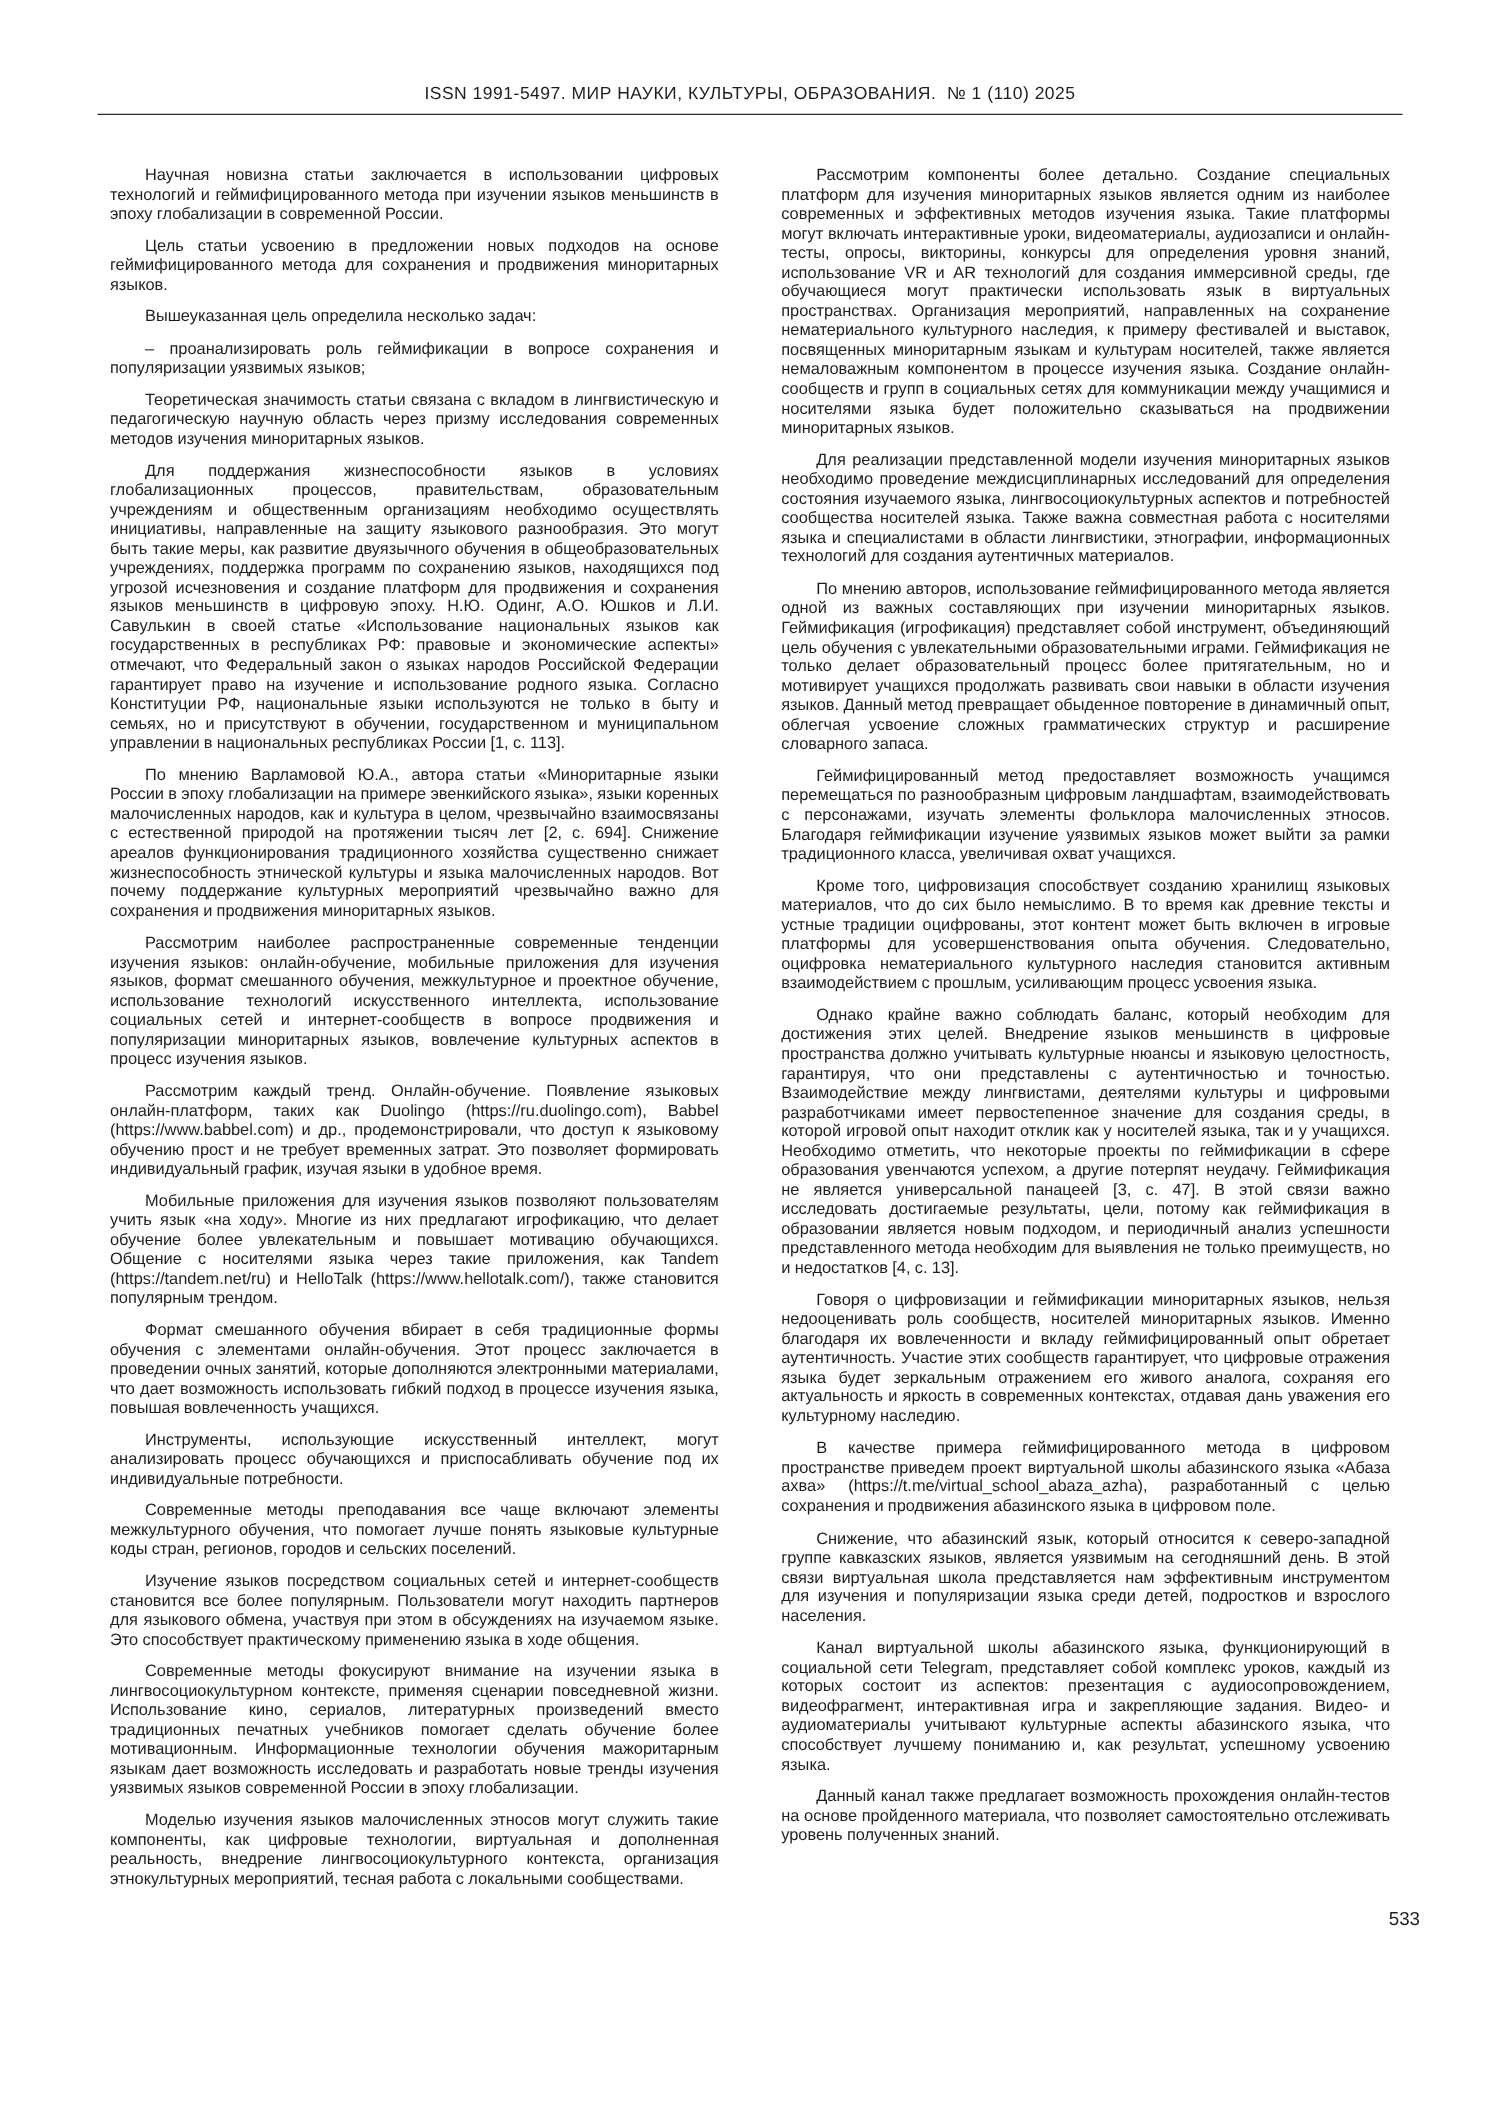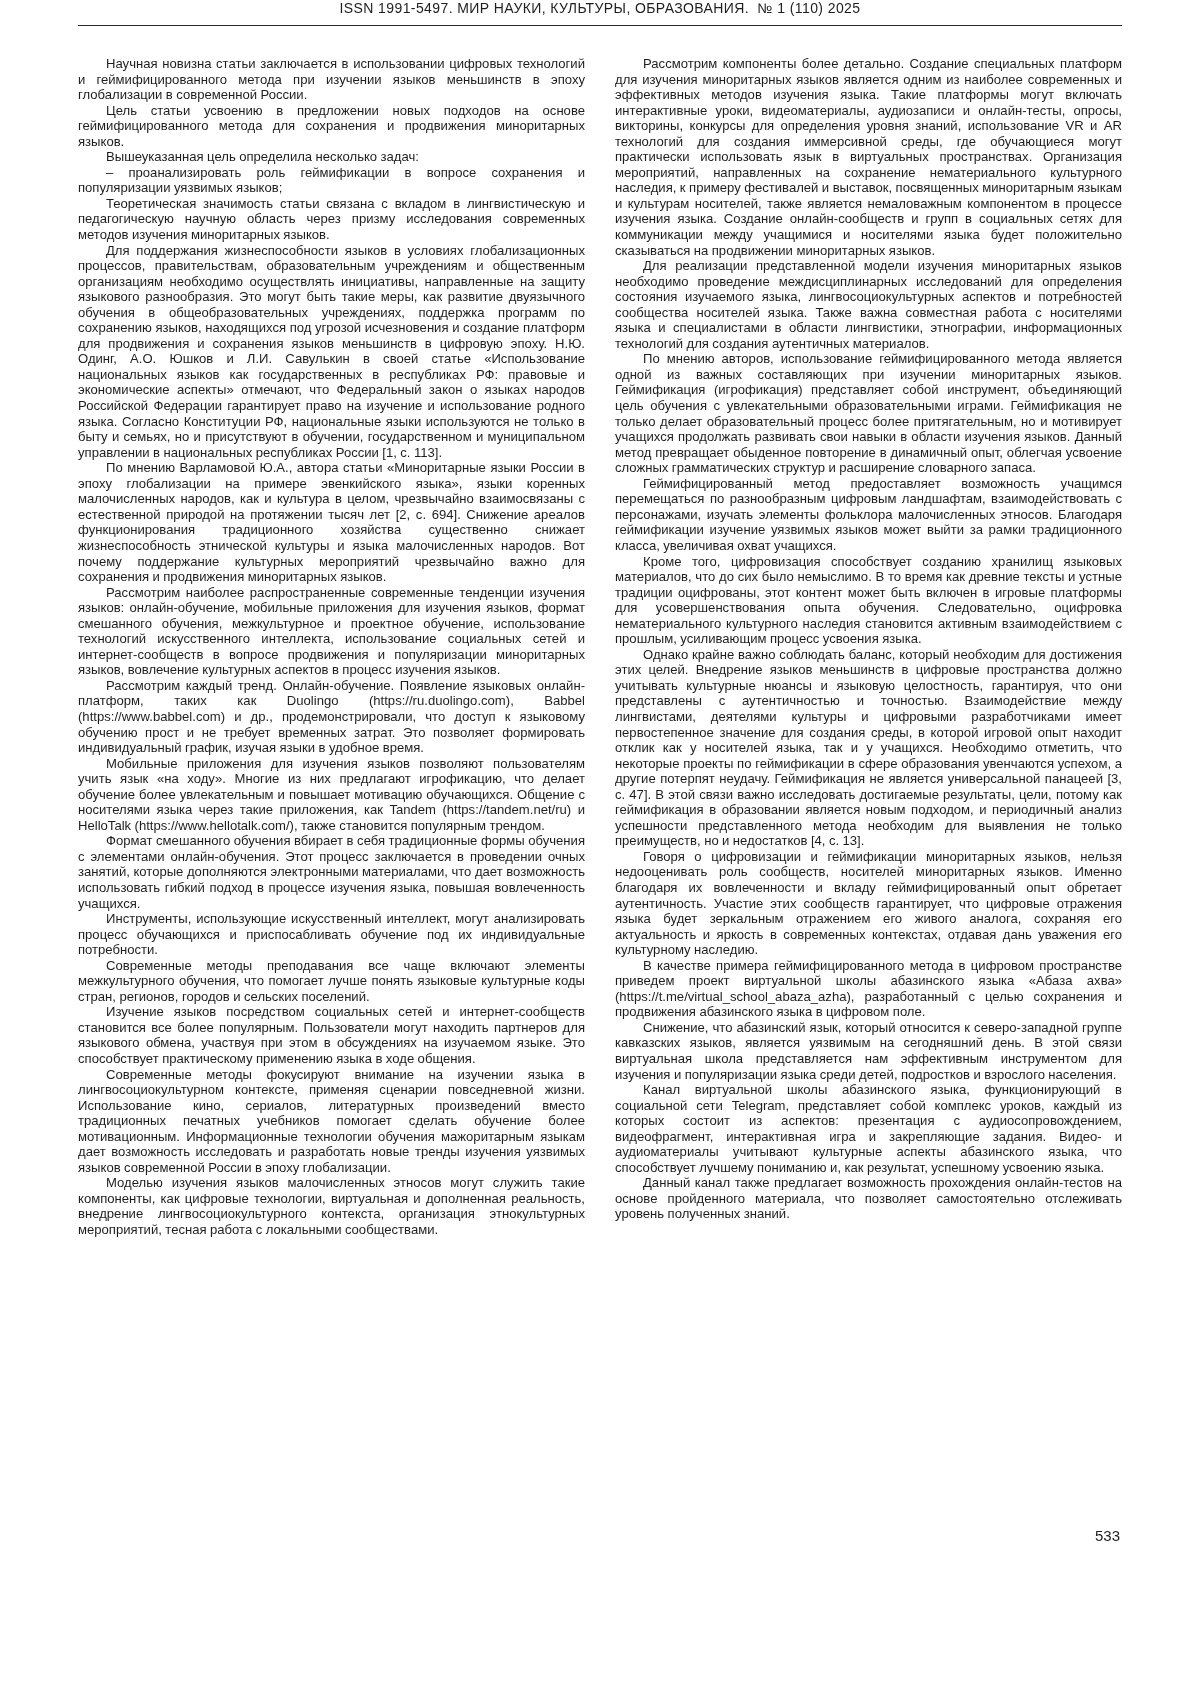--- a/index.html
+++ b/index.html
@@ -17,6 +17,7 @@
     overflow:hidden;
   }
   .header-text {
+    padding-top:66px;
     text-align:center;
     font-size:14px;
     letter-spacing:0.4px;

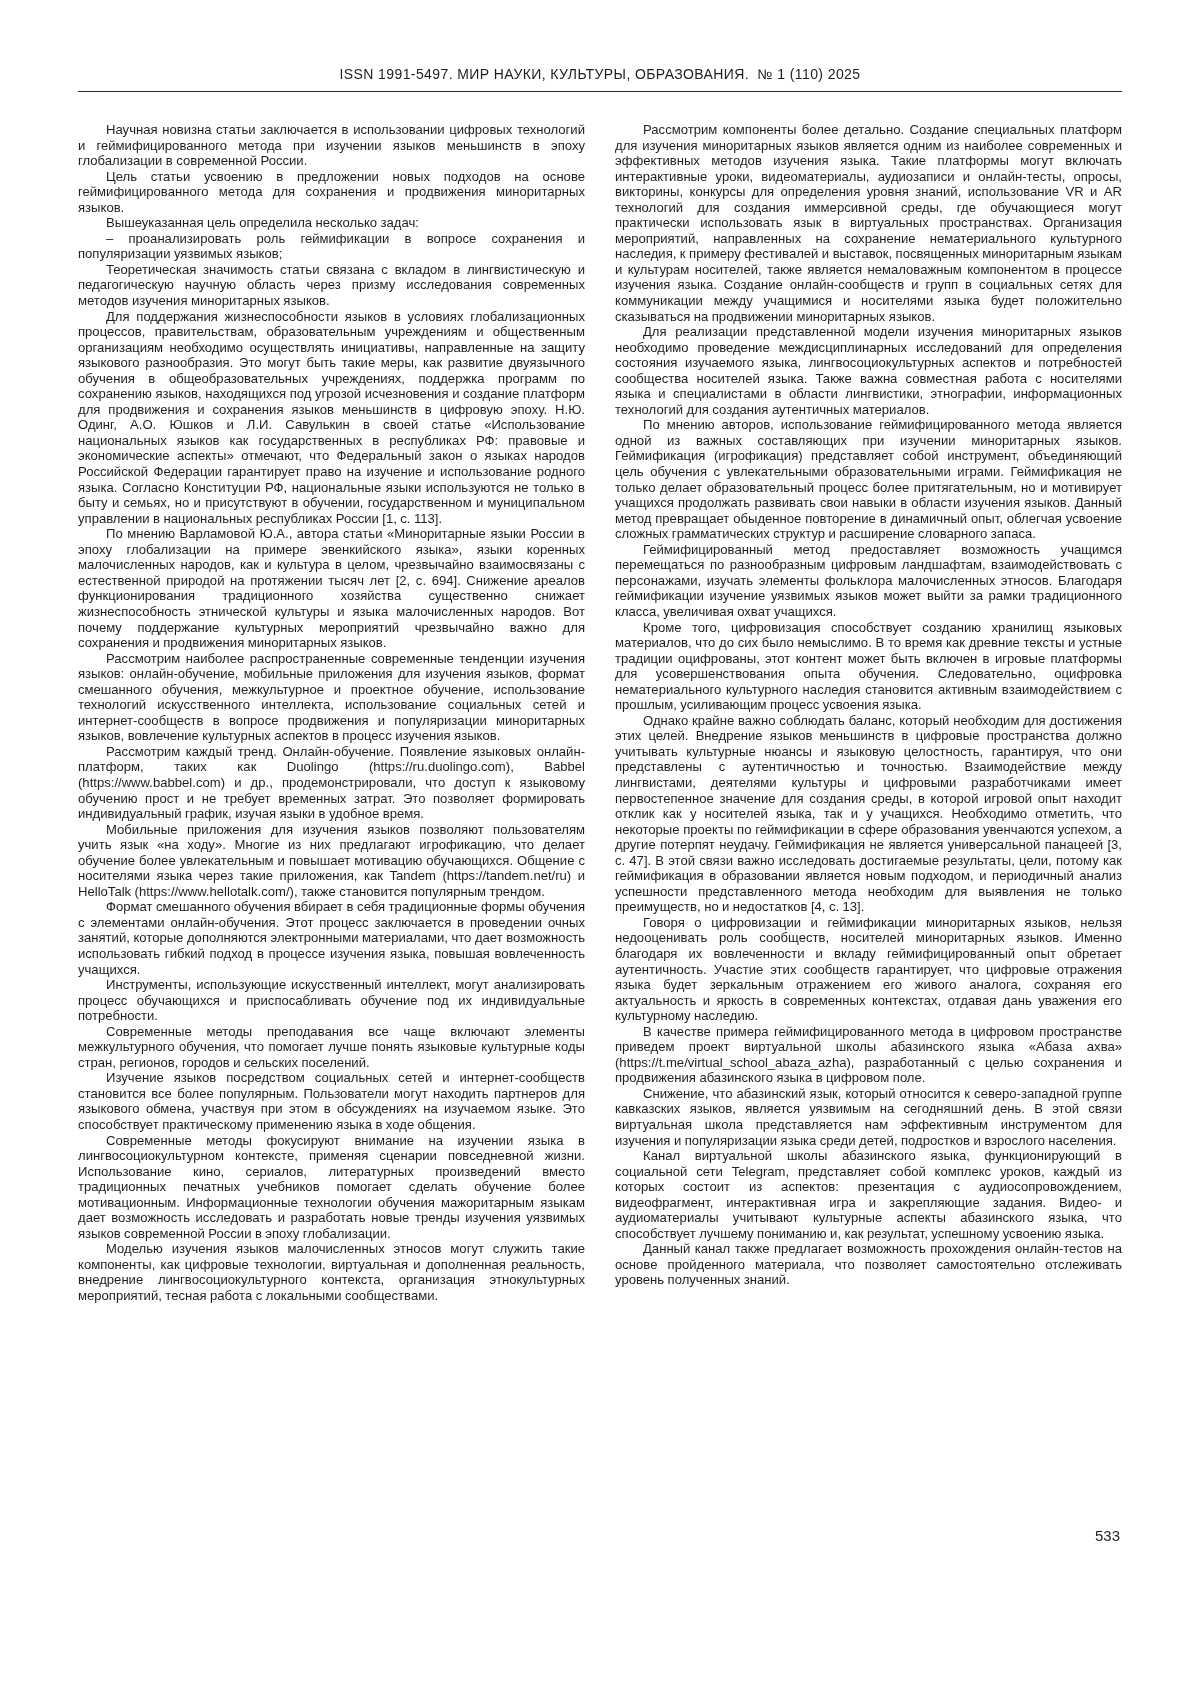--- a/index.html
+++ b/index.html
@@ -44,7 +44,7 @@
     word-spacing:-0.2px;
   }
   .col p {
-    margin:0;
+    margin:10px;
     text-indent:28px;
   }
   .page-number {

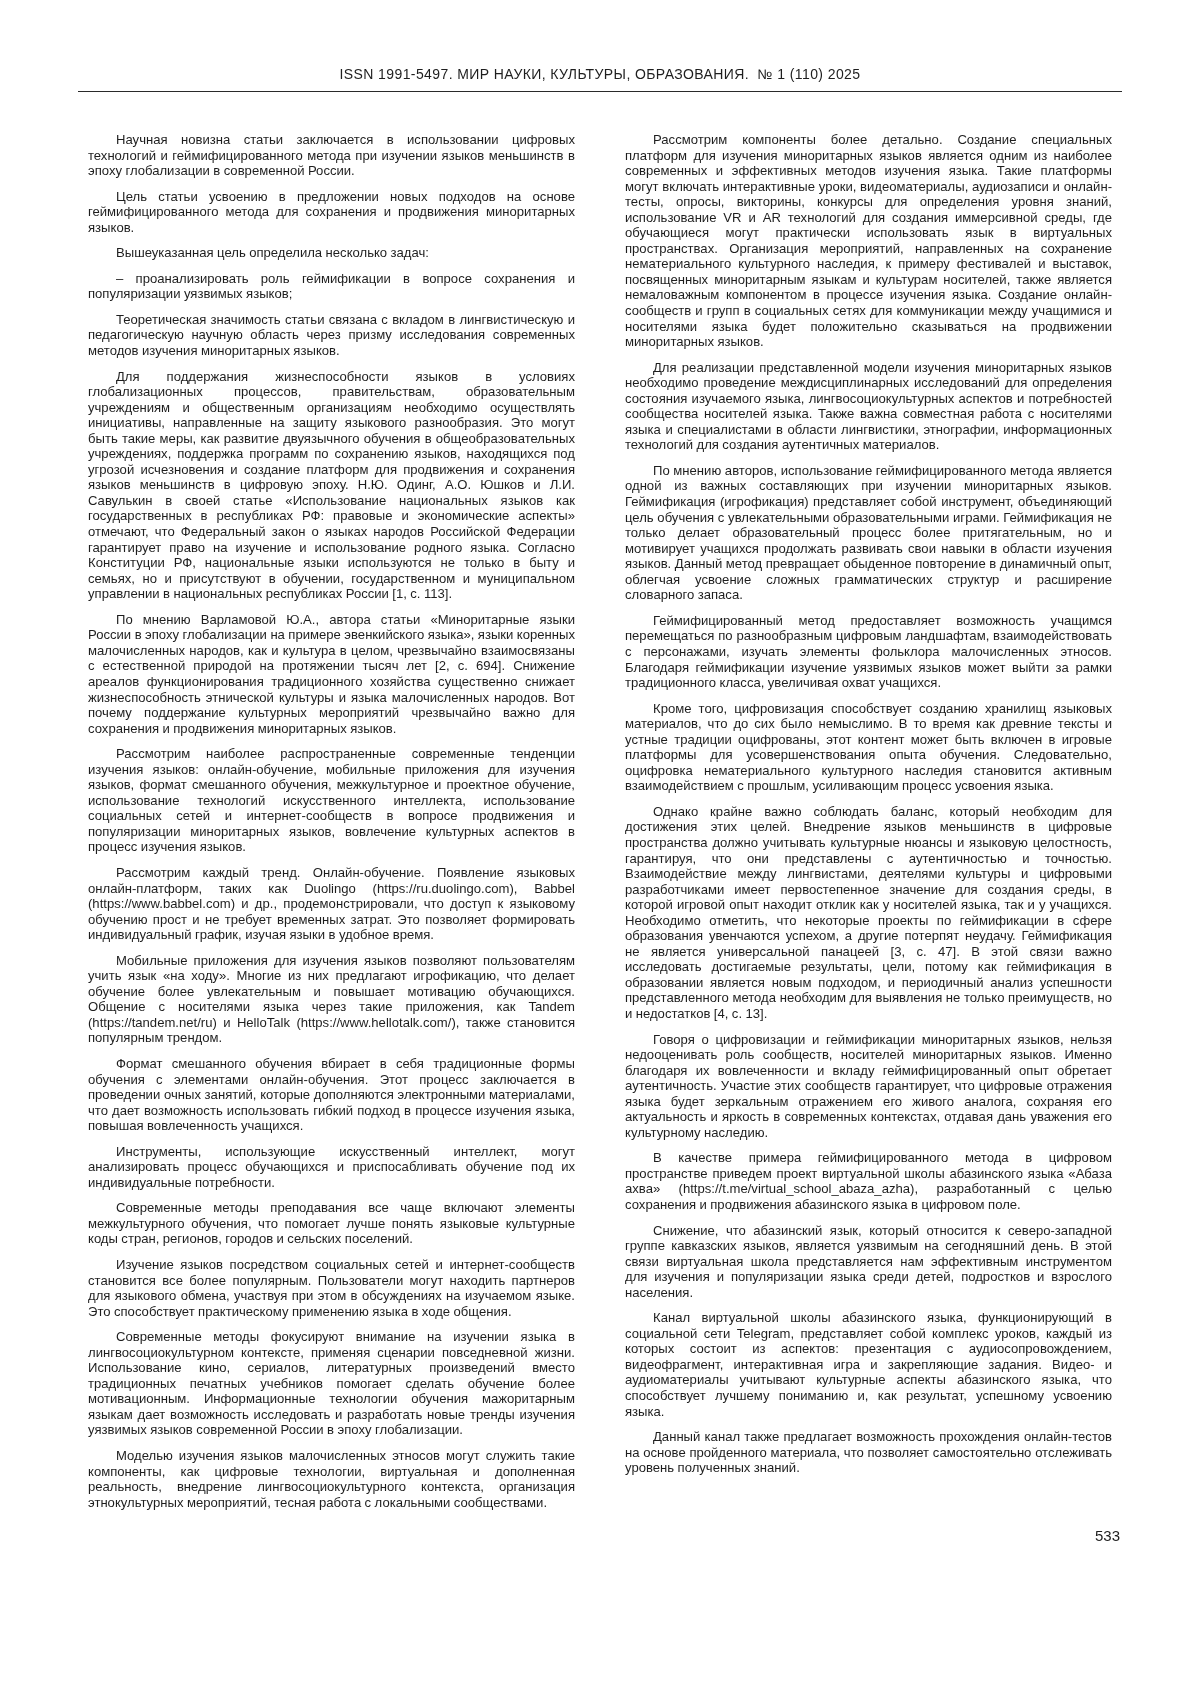--- a/index.html
+++ b/index.html
@@ -50,7 +50,7 @@
   .page-number {
     position:absolute;
     top:1527px;
-    right:80px;
+    right:64px;
     font-size:15px;
     color:#1e1e1e;
   }

